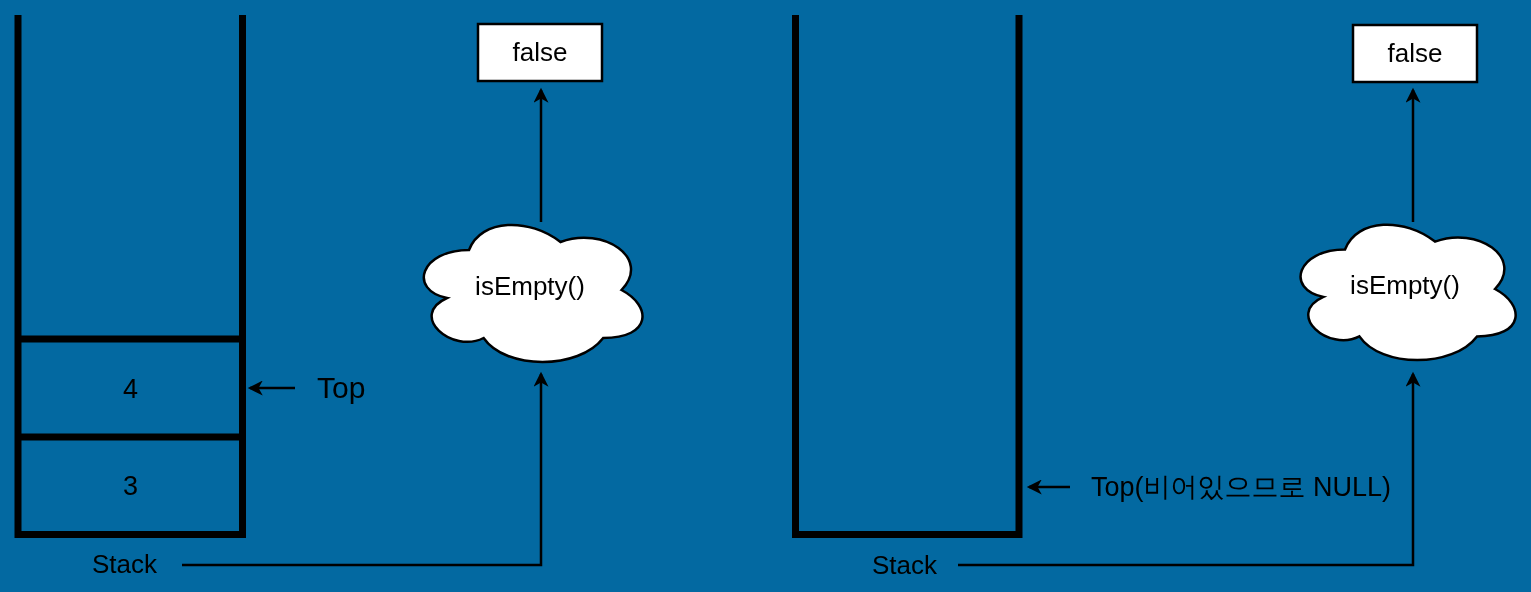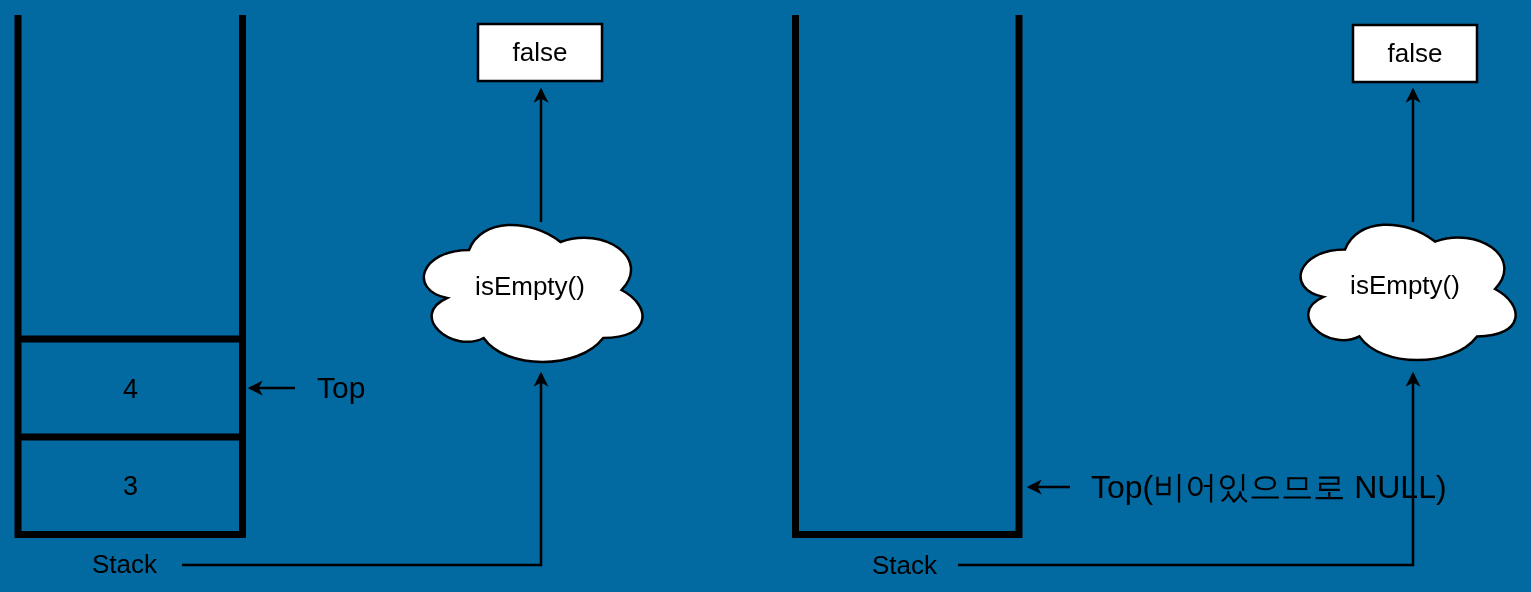--- a/index.html
+++ b/index.html
@@ -22,7 +22,7 @@
   .cell-a { left: 18px; top: 342px; width: 225px; height: 95px; line-height: 95px; text-align: center; font-size: 27px; }
   .cell-b { left: 18px; top: 440px; width: 225px; height: 92px; line-height: 92px; text-align: center; font-size: 27px; }
   .top-left   { left: 317px;  top: 373px; height: 30px; line-height: 30px; font-size: 30px; }
-  .top-right  { left: 1091px; top: 470px; height: 34px; line-height: 34px; font-size: 32px; }
+  .top-right  { left: 1091px; top: 470px; height: 34px; line-height: 34px; font-size: 27px; }
   .stack-left  { left: 92px;  top: 551px; height: 26px; line-height: 26px; font-size: 26px; }
   .stack-right { left: 872px; top: 552px; height: 26px; line-height: 26px; font-size: 26px; }
 </style>

